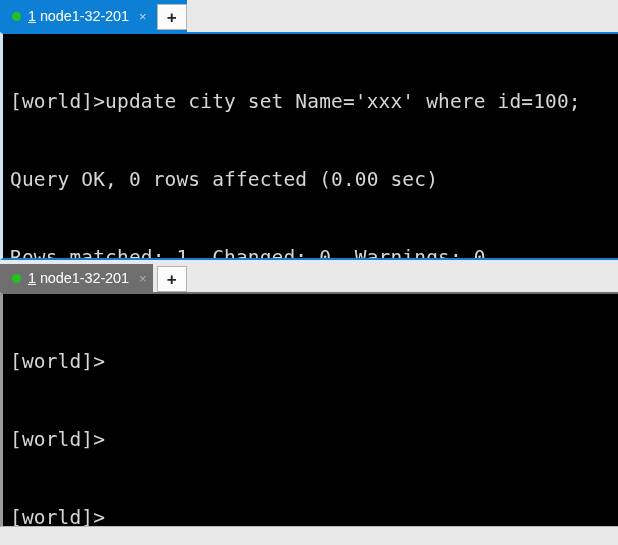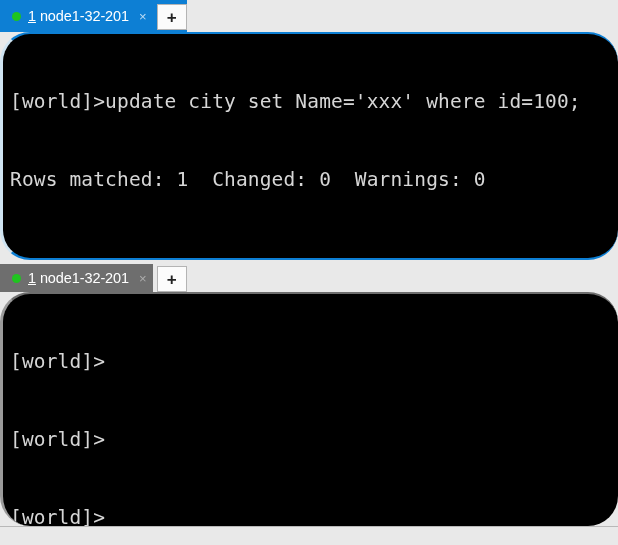--- a/index.html
+++ b/index.html
@@ -113,7 +113,6 @@
     background: #000000;
     overflow: hidden;
     flex: 0 0 auto;
-    border-radius: 30px;
   }
   .pane.top {
     height: 228px;

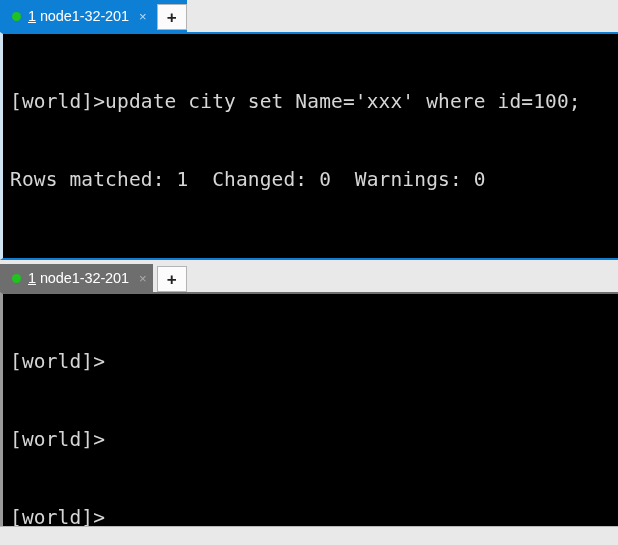--- a/index.html
+++ b/index.html
@@ -176,6 +176,7 @@
     <div class="scroll-tick" style="top:88px;height:14px;"></div>
     <div class="screen">
       <div class="line">[world]&gt;update city set Name='xxx' where id=100;</div>
+      <div class="line">Query OK, 0 rows affected (0.00 sec)</div>
       <div class="line">Rows matched: 1  Changed: 0  Warnings: 0</div>
       
       

